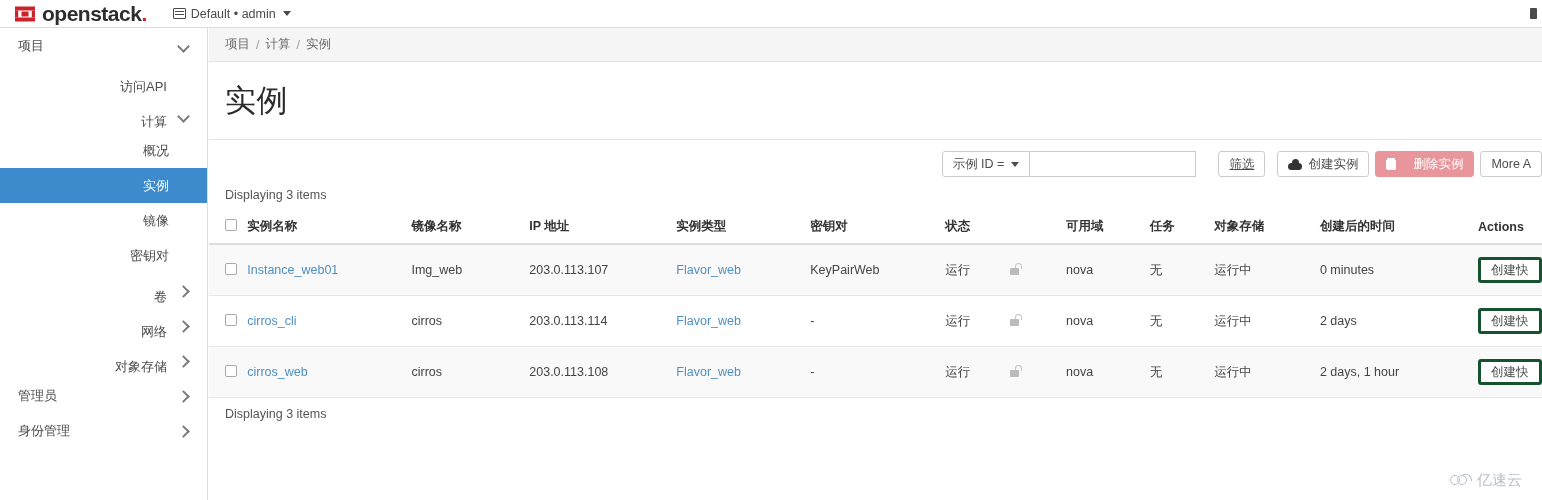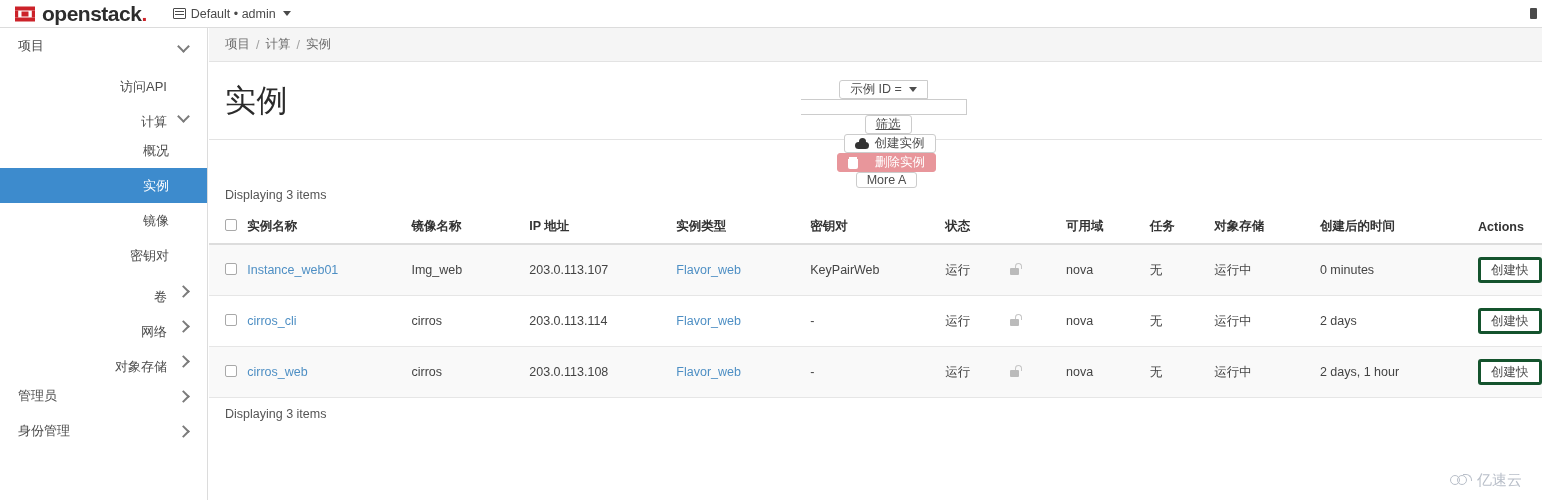--- a/index.html
+++ b/index.html
@@ -121,7 +121,7 @@
   
   .toolbar {
     display: flex; align-items: center; justify-content: flex-end;
-    height: 48px; padding-right: 0px; padding-left: 16px; gap: 0; flex-direction: column;
+    height: 48px; padding-right: 0px; padding-left: 16px; gap: 0;
   }
   .btn {
     display: inline-flex; align-items: center; justify-content: center;

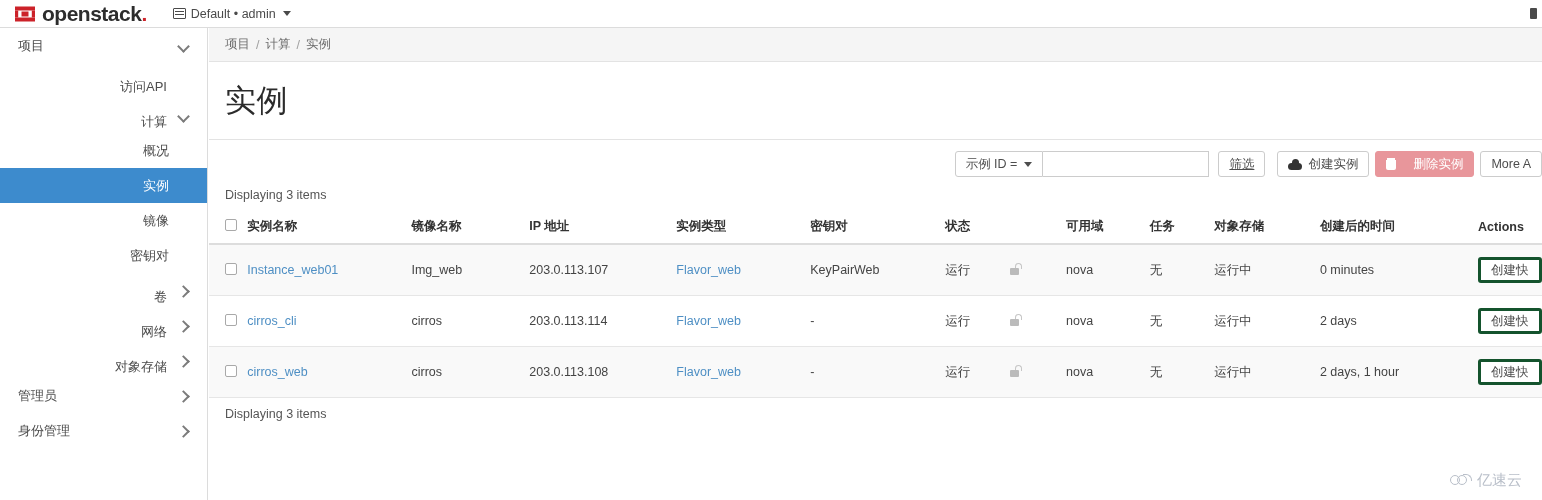--- a/index.html
+++ b/index.html
@@ -139,7 +139,7 @@
     font-size: 12.5px; padding: 0 8px; color: #4d4d4d;
     border-radius: 0;
   }
-  .btn-filter { margin-left: 9px; text-decoration: underline; }
+  .btn-filter { margin-left: 22px; text-decoration: underline; }
   .btn-create { margin-left: 12px; gap: 6px; }
   .btn-delete {
     margin-left: 6px; gap: 17px;

